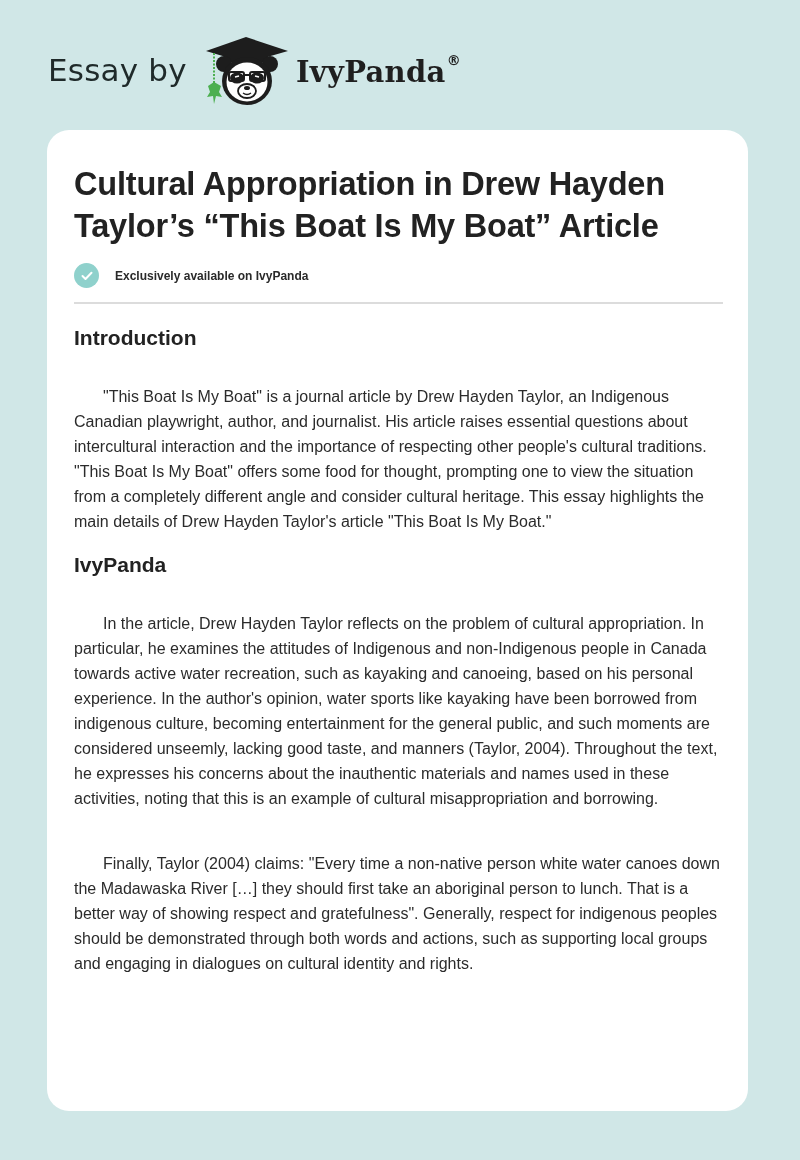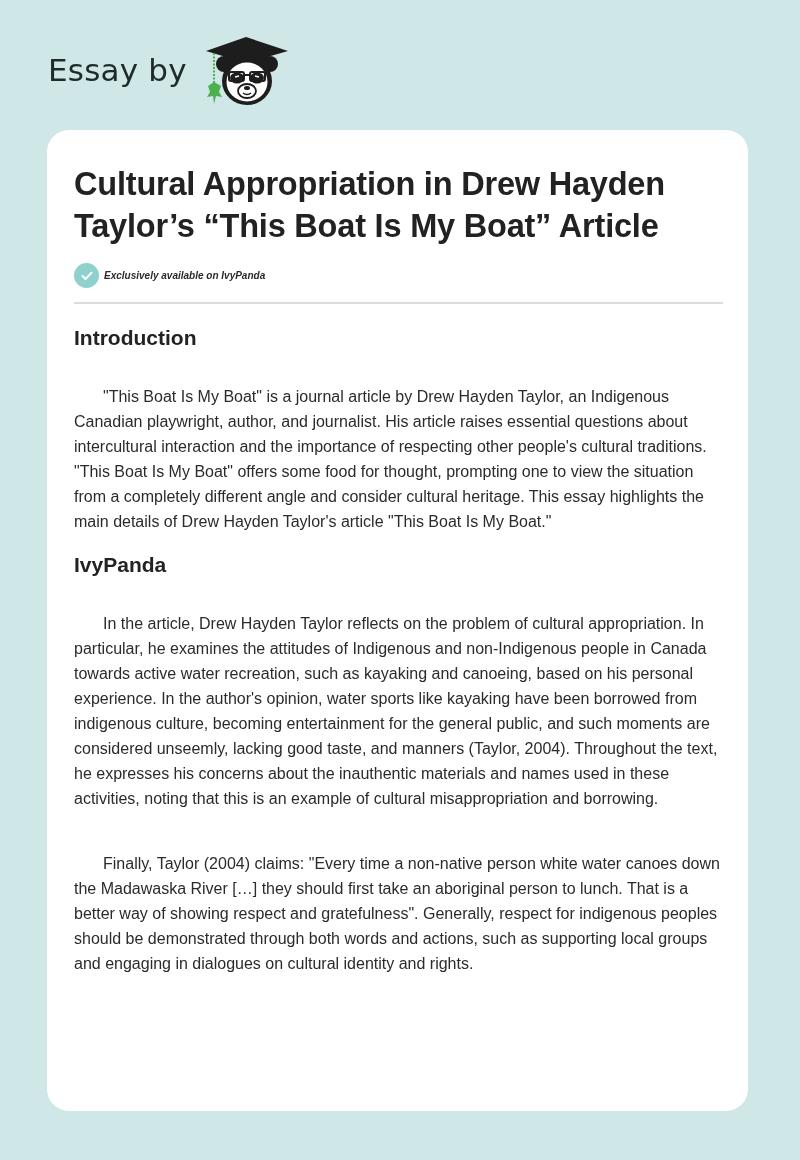--- a/index.html
+++ b/index.html
@@ -164,6 +164,9 @@
     </svg>
   </div>
 
+  <div class="brand-name">
+    <span>IvyPanda</span><sup>®</sup>
+  </div>
 </div>
 
 <main class="card">

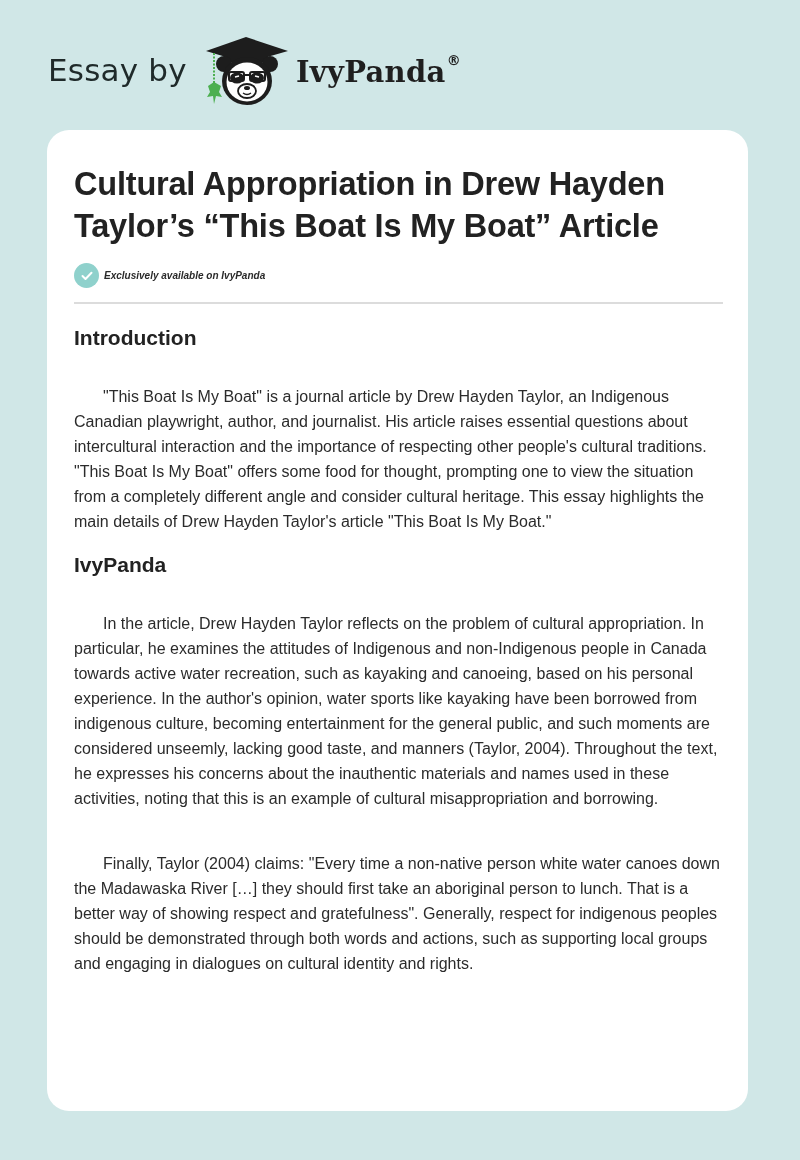--- a/index.html
+++ b/index.html
@@ -96,11 +96,10 @@
       justify-content: center;
     }
     .exclusive-text {
-      margin-left: 5px;
-      font-size: 10px;
+      margin-left: 16px;
+      font-size: 12px;
       font-weight: bold;
       color: #2a2a2a;
-      font-style: italic;
     }
     .divider {
       position: absolute;

